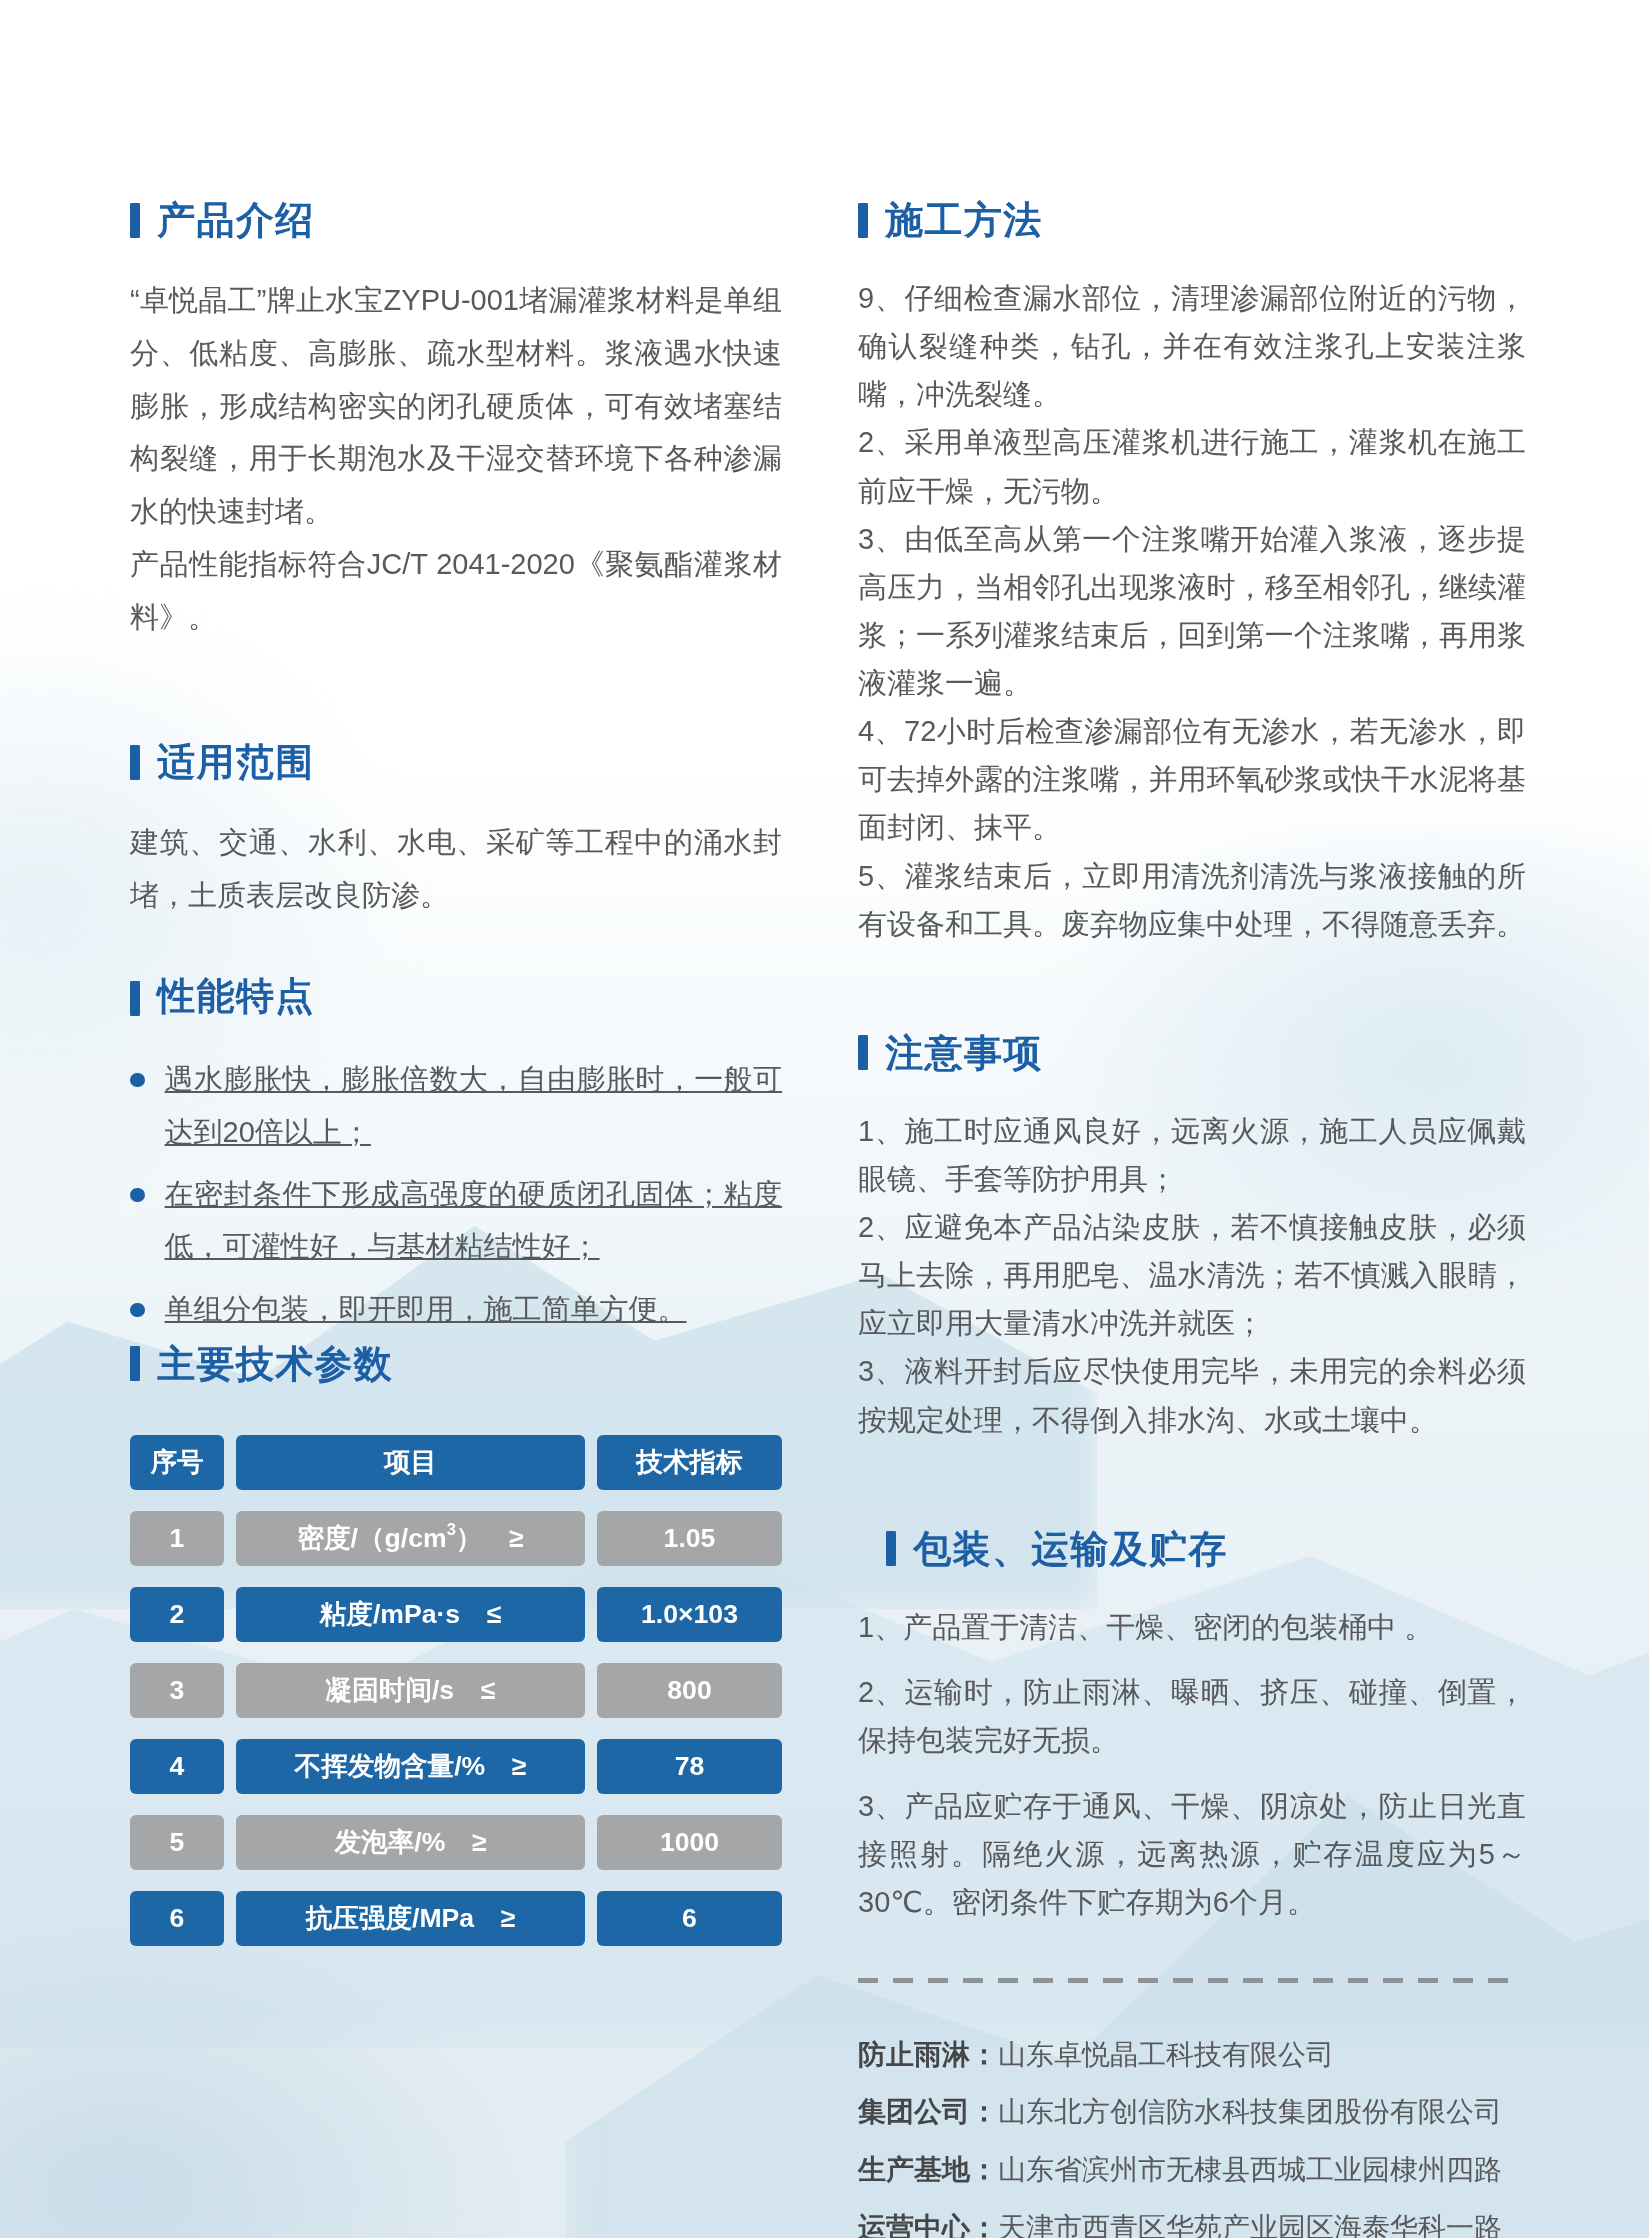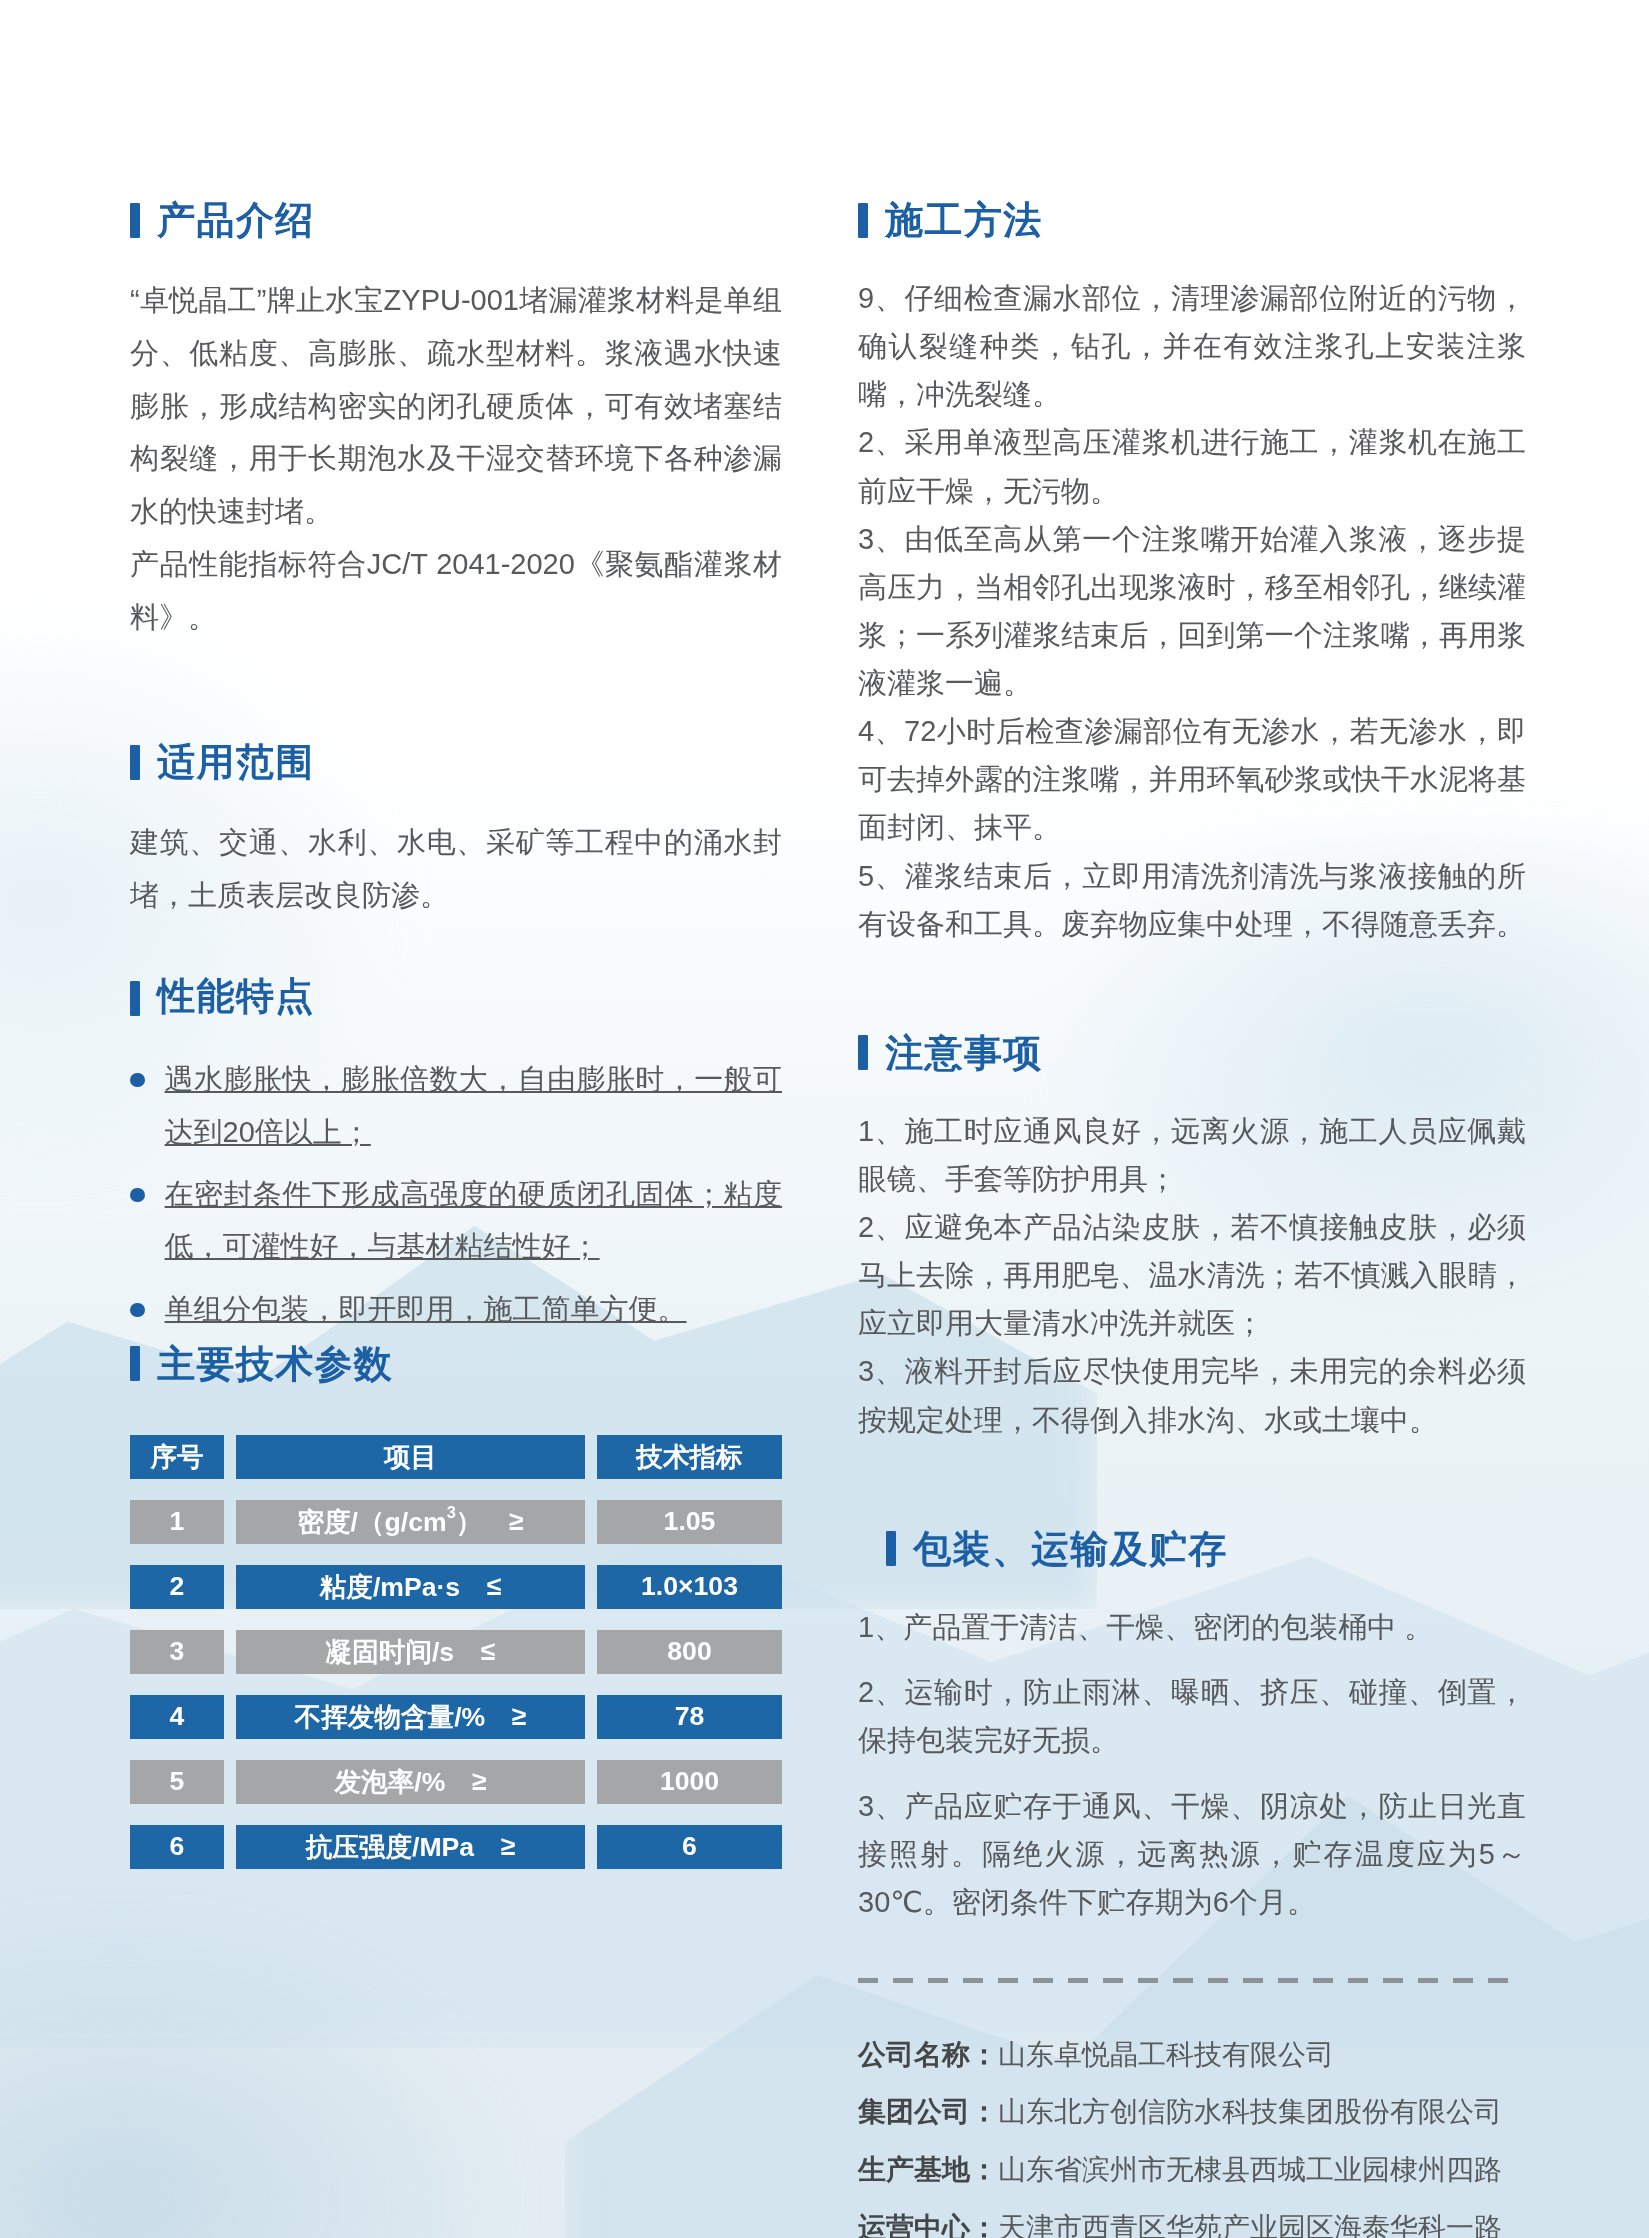--- a/index.html
+++ b/index.html
@@ -83,7 +83,7 @@
   .ptable{margin-top:52px;}
   .trow{display:flex;gap:12px;margin-bottom:21px;}
   .trow:last-child{margin-bottom:0;}
-  .cell{height:44px;border-radius:0;display:flex;align-items:center;justify-content:center;
+  .cell{height:55px;border-radius:6px;display:flex;align-items:center;justify-content:center;
         color:#ffffff;font-size:26.6px;font-weight:700;}
   .c-no{width:94px;flex:none;}
   .c-item{flex:1;}

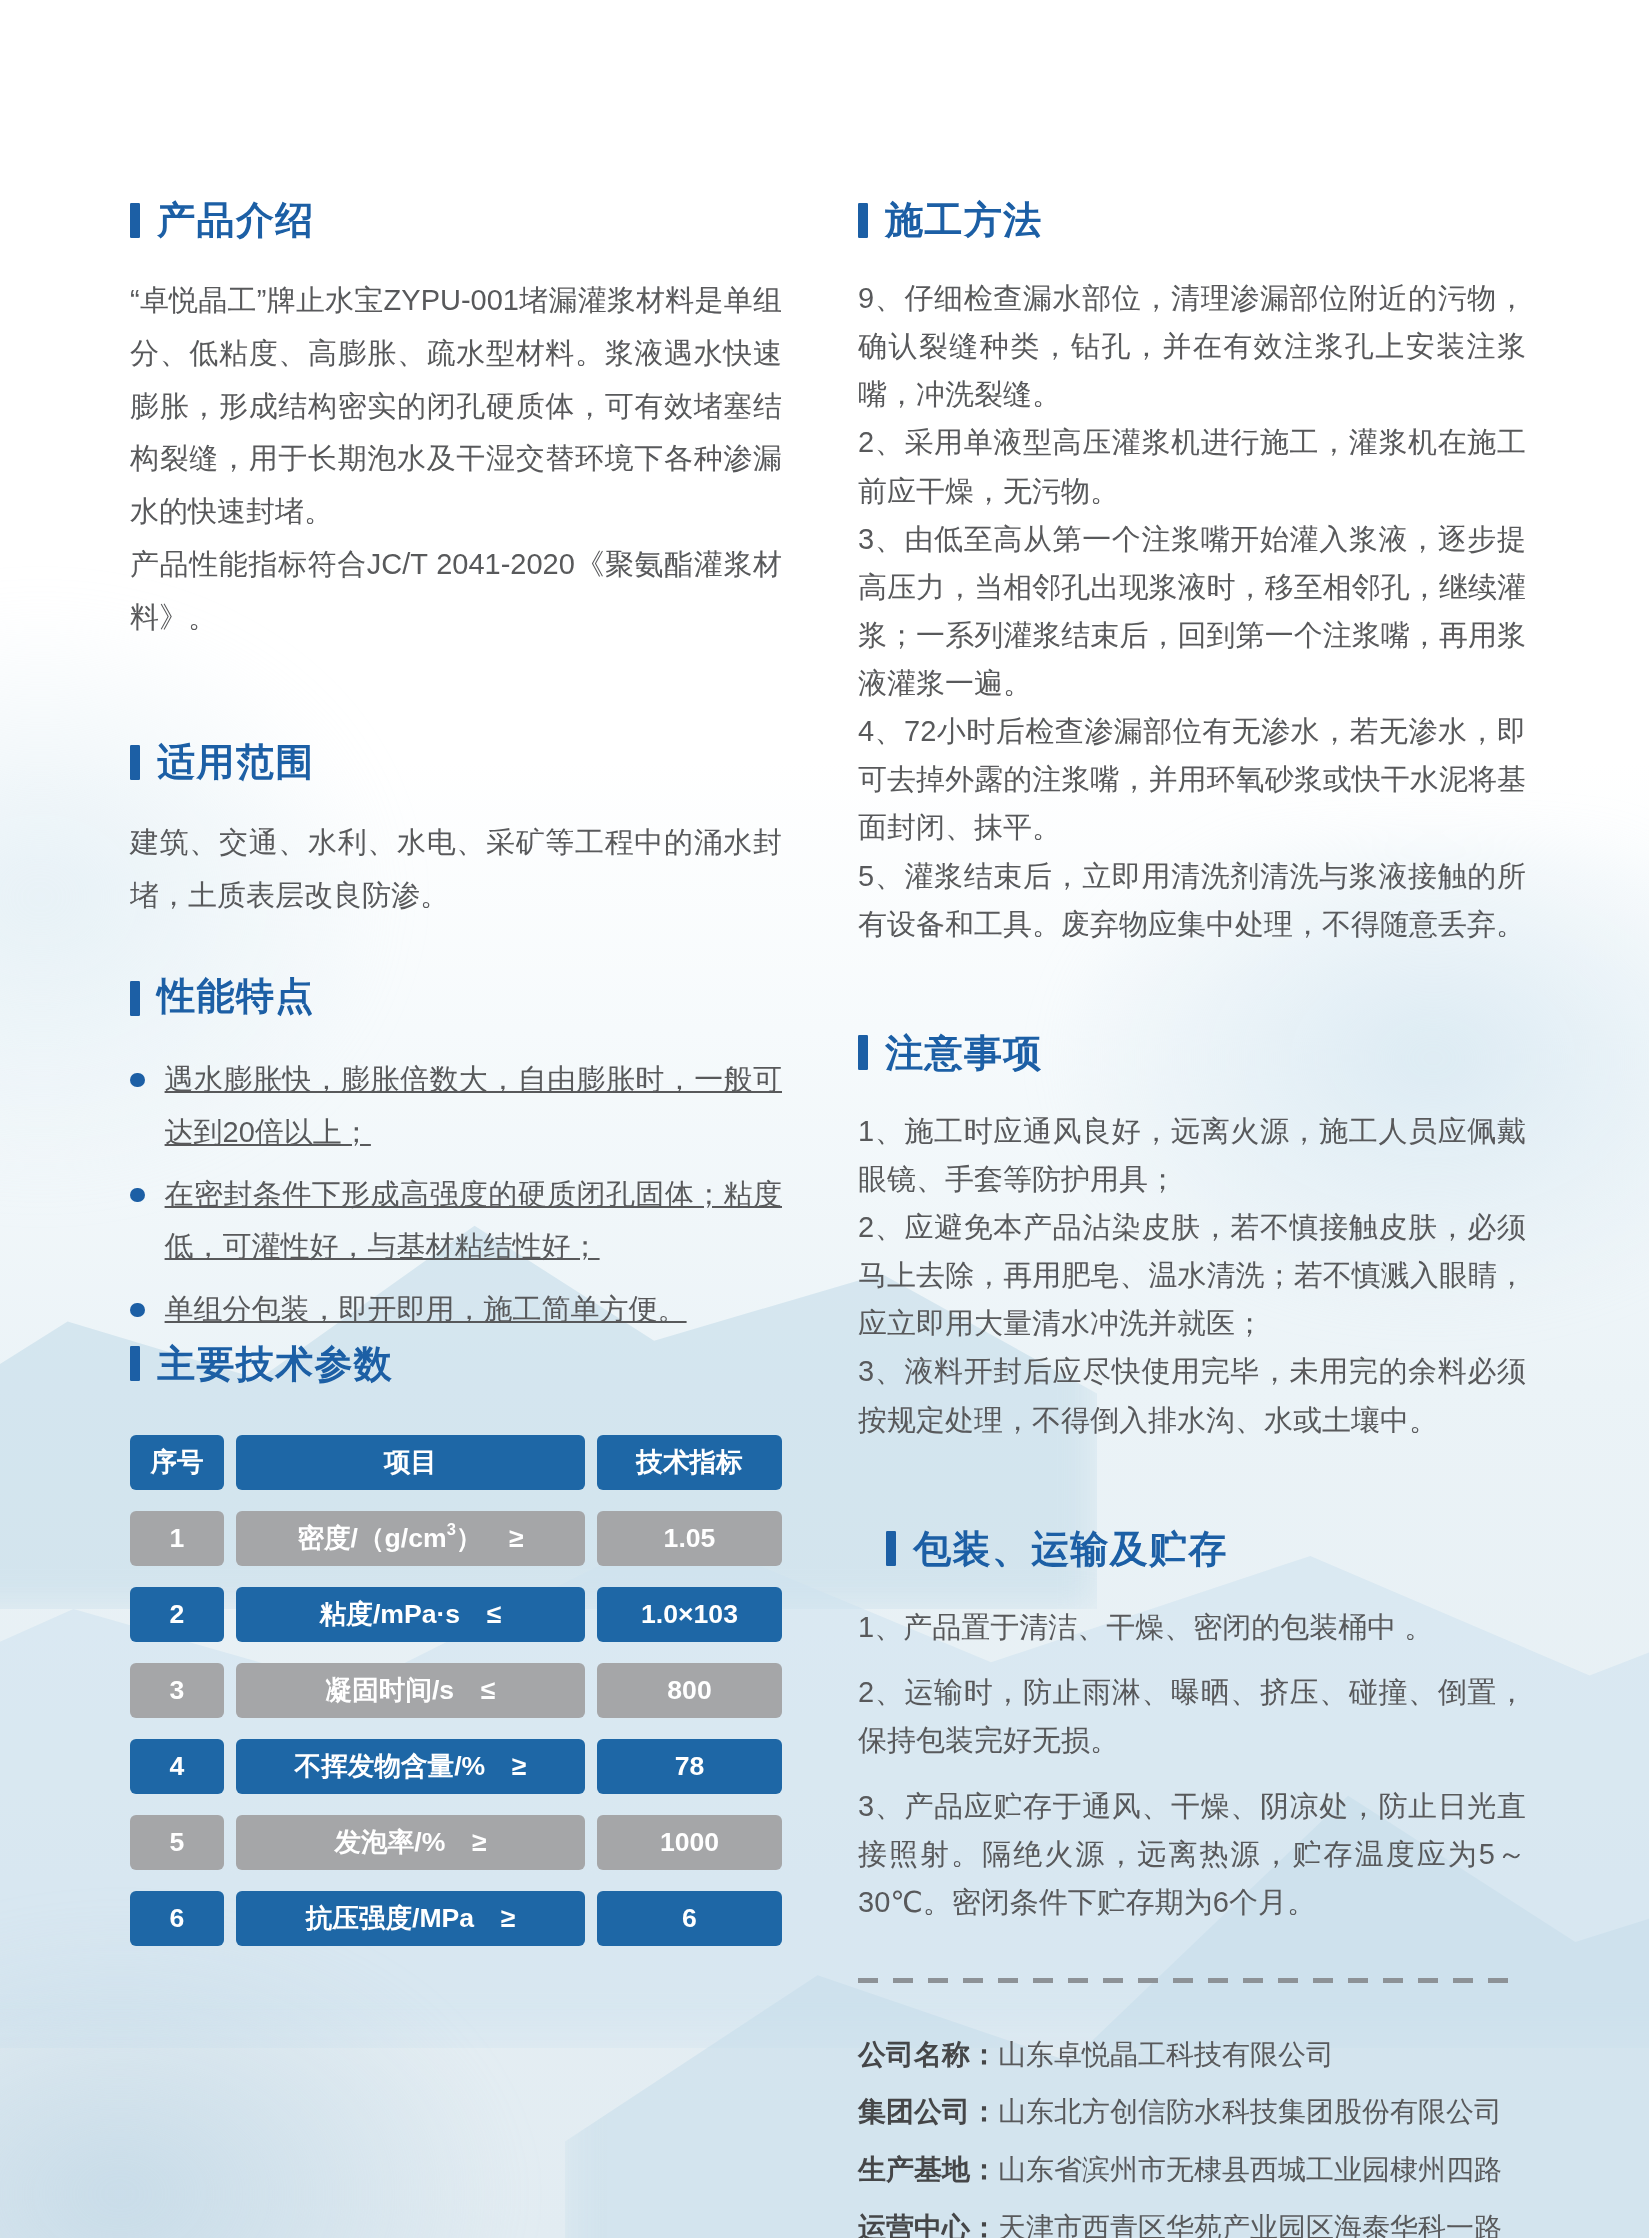--- a/index.html
+++ b/index.html
@@ -266,7 +266,7 @@
     <div class="company">
       <div id="company-rows">
           <div class="crow">
-            <span class="clabel">公司名称：</span>
+            <span class="clabel">防止雨淋：</span>
             <span class="cvalue">山东卓悦晶工科技有限公司</span>
           </div>
           <div class="crow">

